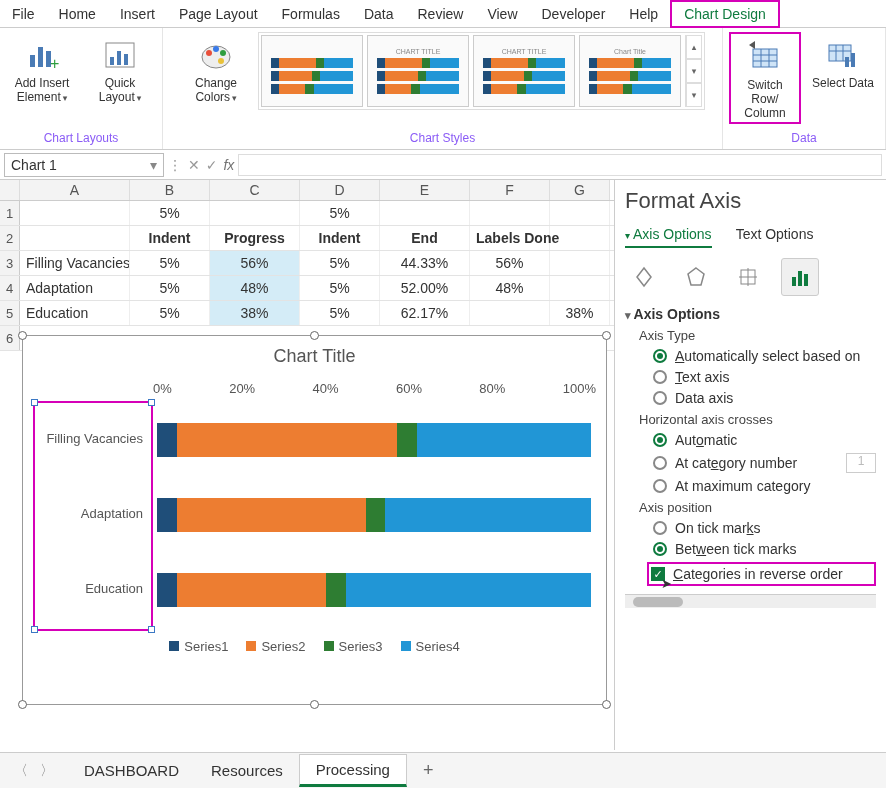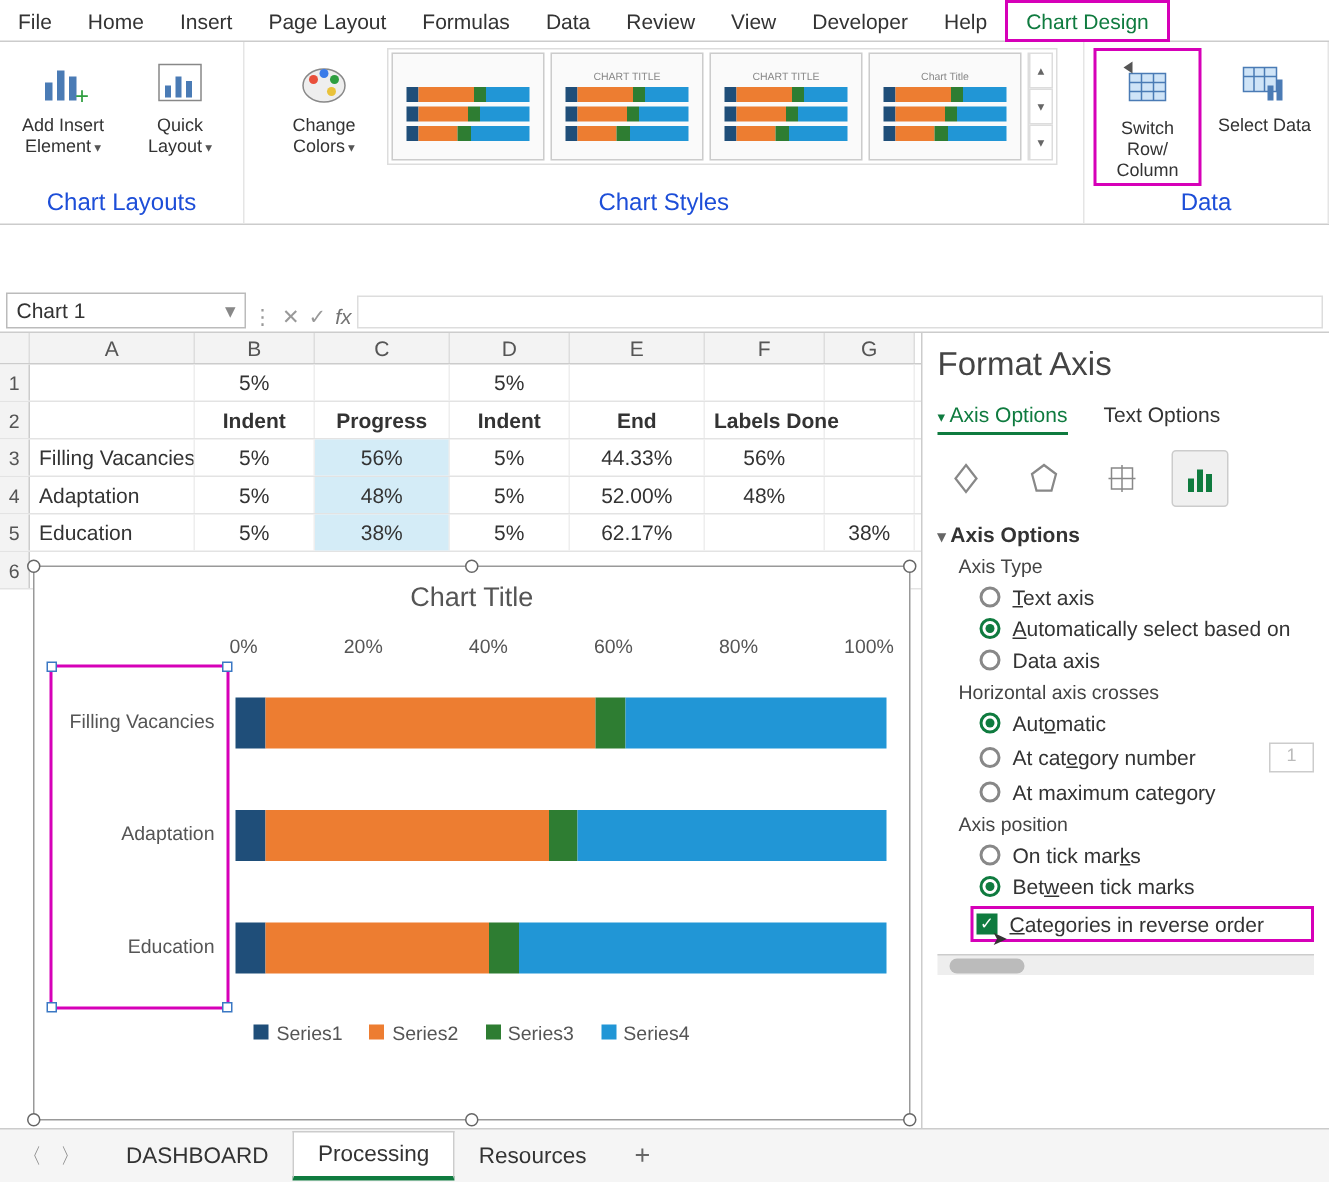--- a/index.html
+++ b/index.html
@@ -14,7 +14,7 @@
 .ribbon { display: flex; height: 122px; border-bottom: 1px solid #ccc; }
 .ribbon-group { display: flex; flex-direction: column; align-items: center; padding: 4px 6px 2px 6px; border-right: 1px solid #e5e5e5; }
 .ribbon-group .items { display: flex; align-items: flex-start; gap: 6px; flex: 1; }
-.ribbon-group .label { font-size: 16px; color: #1d4ed8; padding: 2px 0; }
+.ribbon-group .label { font-size: 12px; color: #8b5cf6; padding: 2px 0; }
 .ribbon-btn { display: flex; flex-direction: column; align-items: center; justify-content: flex-start; width: 72px; padding: 2px; text-align: center; font-size: 12px; cursor: pointer; }
 .ribbon-btn .icon-box { height: 42px; display: flex; align-items: center; justify-content: center; }
 .ribbon-btn.highlight { border: 2px solid #d600b8; }

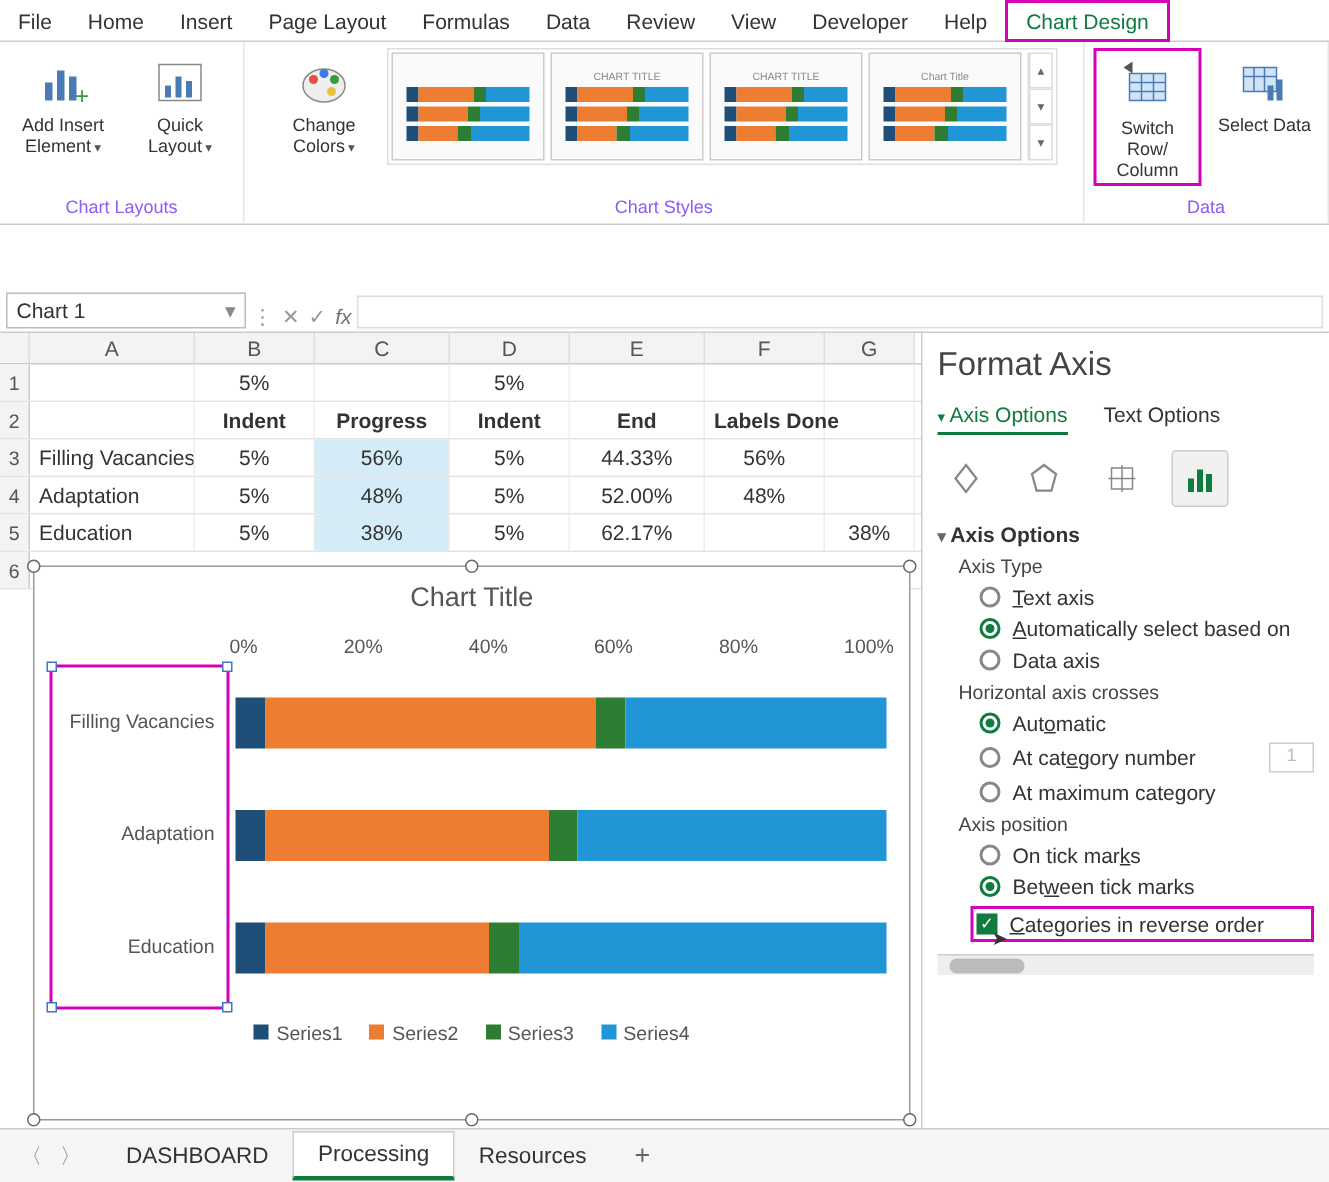--- a/index.html
+++ b/index.html
@@ -29,7 +29,7 @@
 .gallery-arrows div { width: 16px; height: 24px; border: 1px solid #ddd; text-align: center; font-size: 9px; line-height: 22px; cursor: pointer; color: #666; }
 
 
-.formula-row { display: flex; align-items: flex-end; height: 30px; border-bottom: 1px solid #ccc; padding: 2px 4px; gap: 4px; margin-top: 42px; }
+.formula-row { display: flex; align-items: center; height: 30px; border-bottom: 1px solid #ccc; padding: 2px 4px; gap: 4px; }
 .name-box { width: 160px; border: 1px solid #bbb; padding: 3px 6px; display: flex; justify-content: space-between; align-items: center; font-size: 14px; }
 .fx-controls { display: flex; align-items: center; gap: 6px; color: #999; font-size: 14px; }
 .fx-input { flex: 1; border: 1px solid #ddd; height: 22px; }

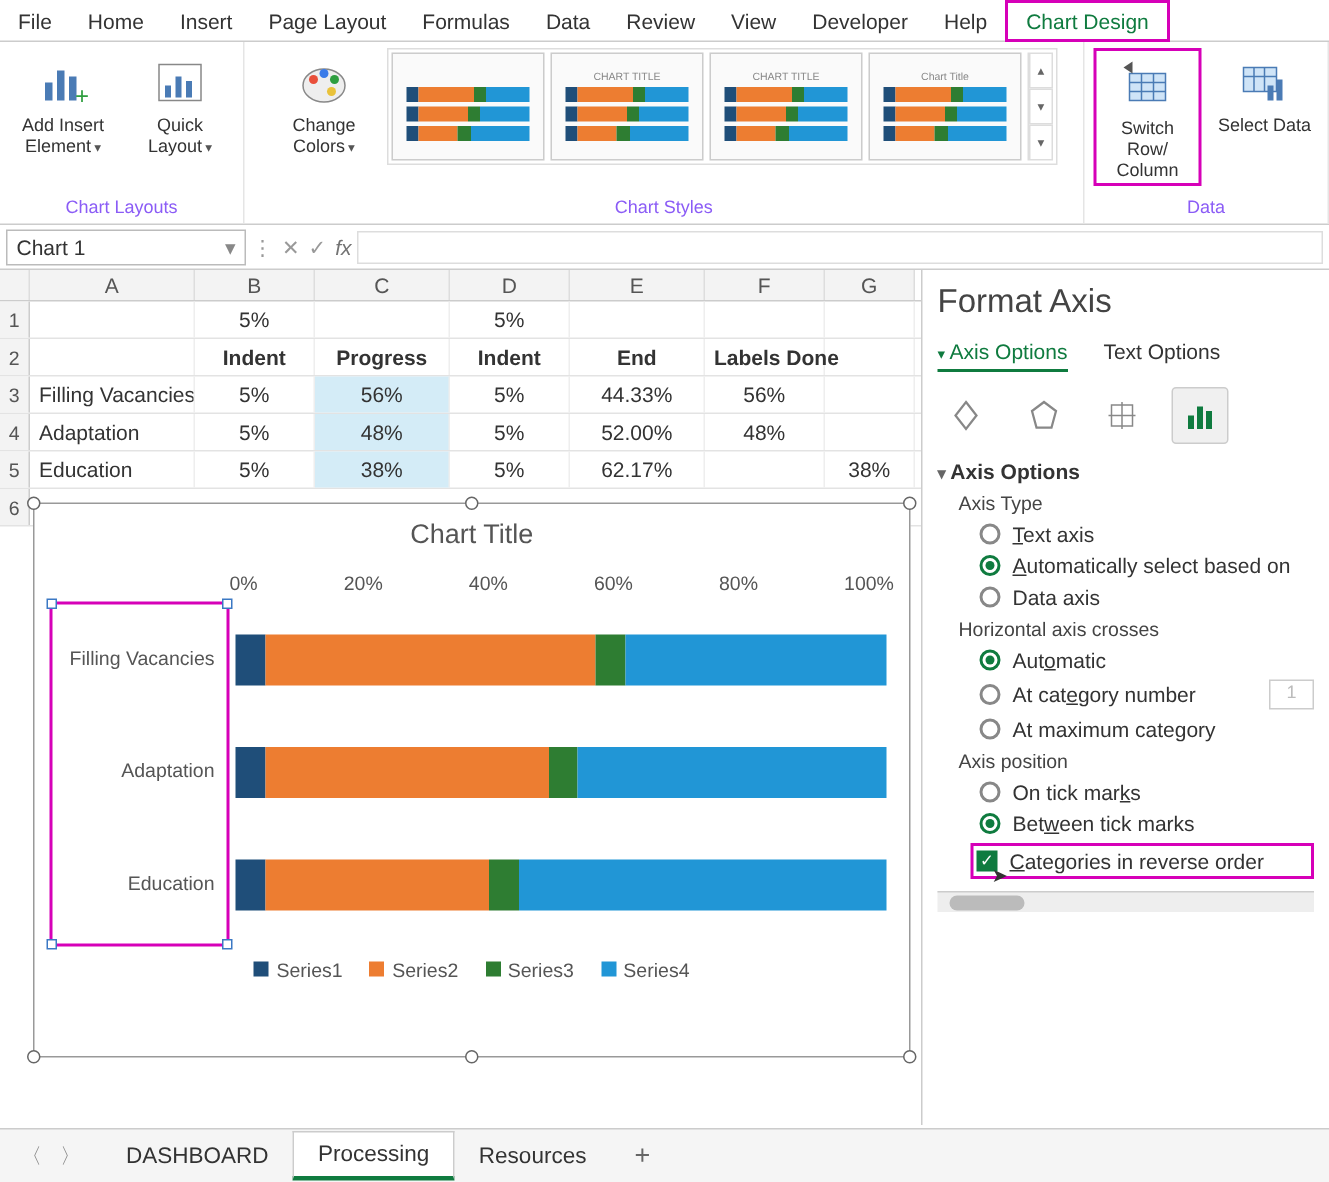--- a/index.html
+++ b/index.html
@@ -463,12 +463,12 @@
     <div class="section-head">Axis Options</div>
     <div class="sub-label">Axis Type</div>
     <div class="opt">
+        <span class="radio sel"></span>
+        <span><span class="und">A</span><span>utomatically select based on</span></span>
+      </div>
+    <div class="opt">
         <span class="radio"></span>
         <span><span class="und">T</span>ext axis</span>
-      </div>
-    <div class="opt">
-        <span class="radio sel"></span>
-        <span><span class="und">A</span><span>utomatically select based on</span></span>
       </div>
     <div class="opt">
         <span class="radio"></span>

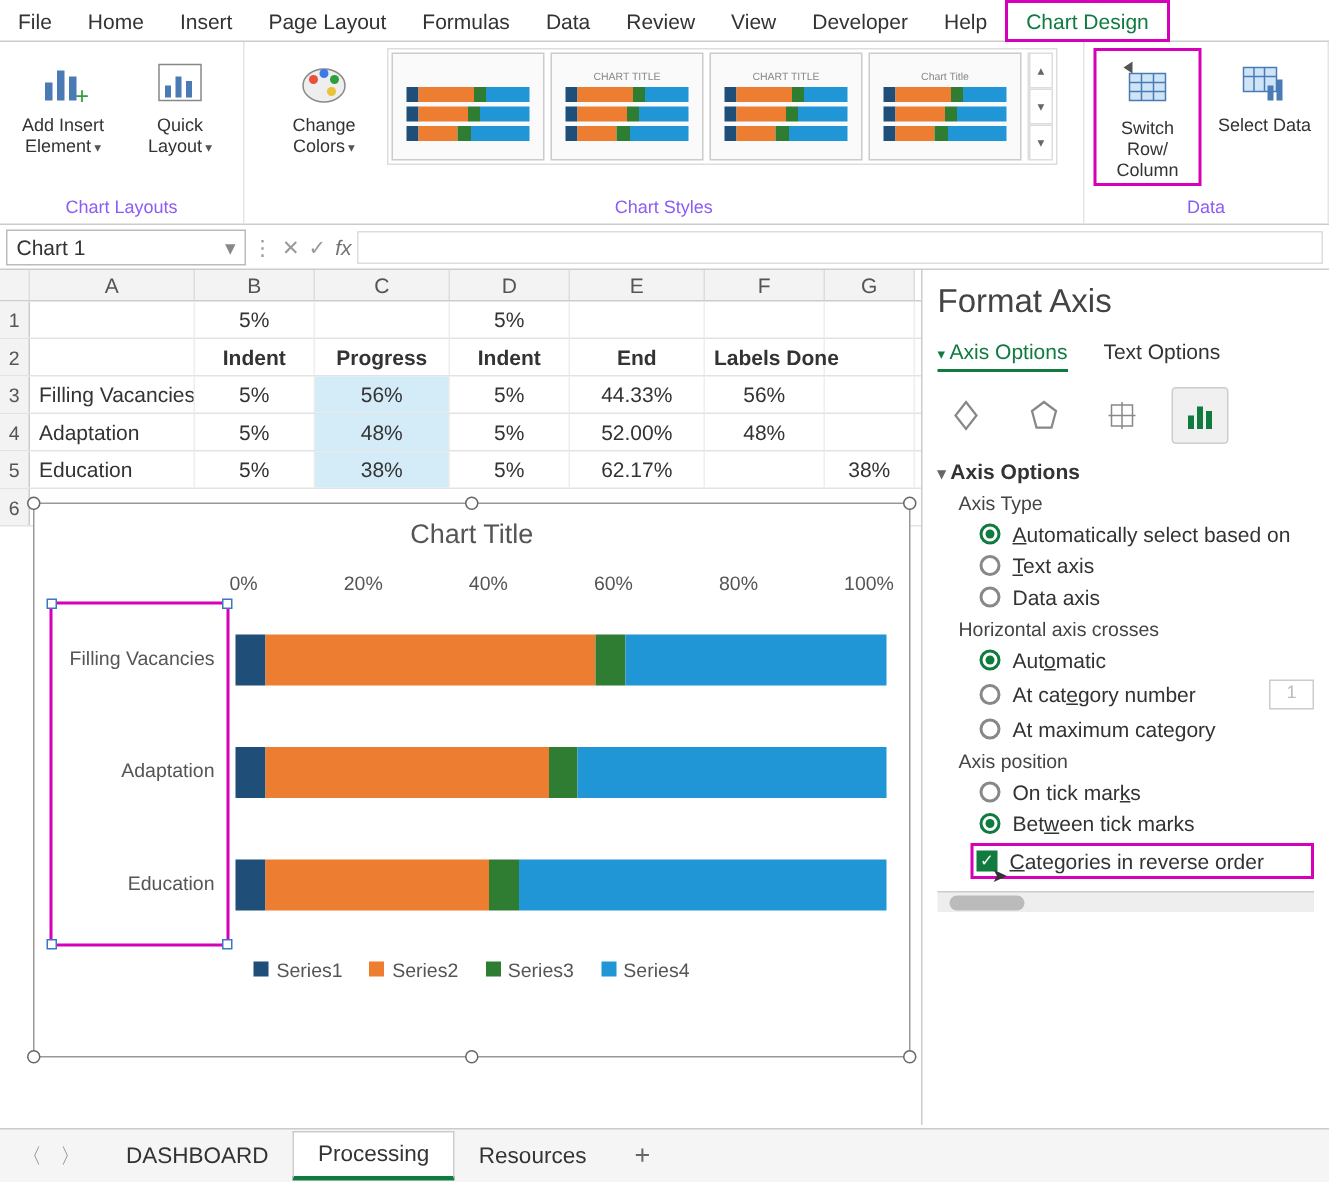--- a/index.html
+++ b/index.html
@@ -516,8 +516,8 @@
     <span>〉</span>
   </div>
   <div class="sheet-tab">DASHBOARD</div>
+  <div class="sheet-tab">Resources</div>
   <div class="sheet-tab active">Processing</div>
-  <div class="sheet-tab">Resources</div>
   <div class="add-sheet">+</div>
 </div>
 

